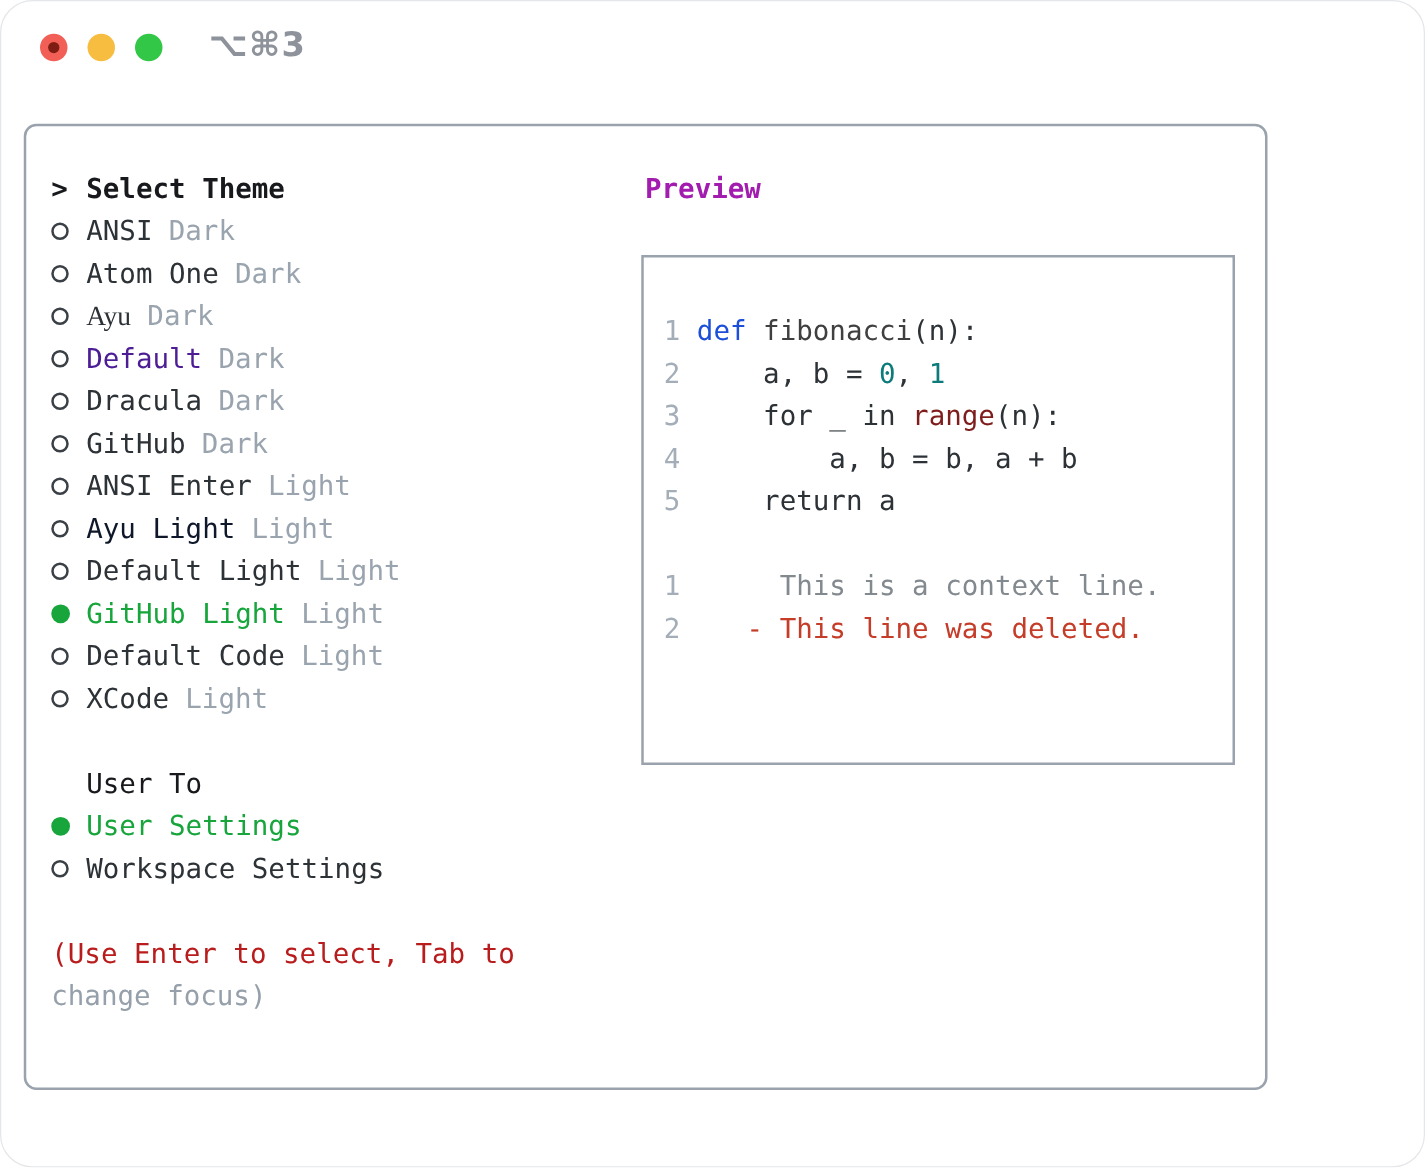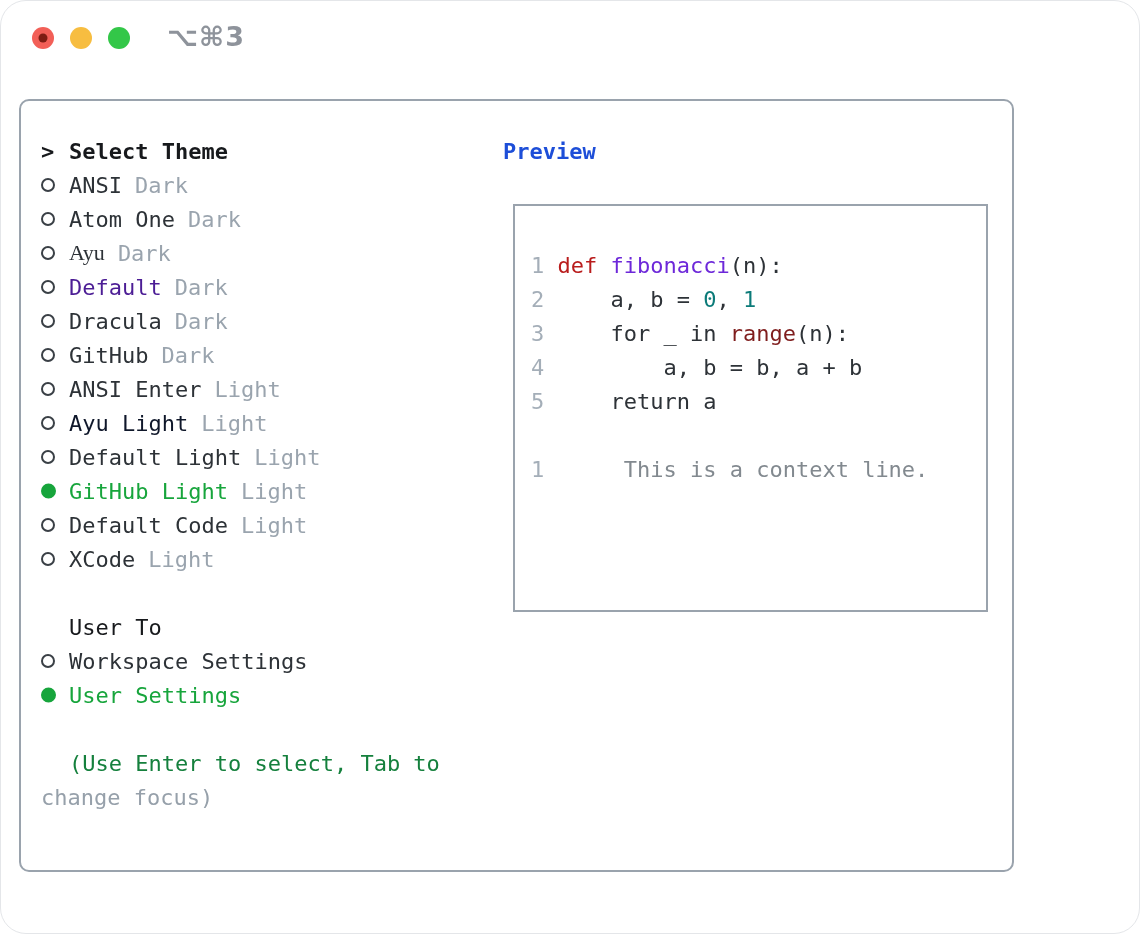--- a/index.html
+++ b/index.html
@@ -90,7 +90,7 @@
       </div>
     </div>
 
-    <div class="row hdr preview-header" style="color: #1d4ed8;">Preview</div>
+    <div class="row hdr preview-header" style="color: #a21caf; margin-left: 13px;">Preview</div>
     <div class="preview-box" id="preview-box" style="border-color: rgb(154, 163, 173);">
         <div class="code-line"><span style="color: rgb(164, 174, 184);">1</span><span style="color: #b91c1c;"> def </span><span style="color: #6d28d9;">fibonacci</span><span style="color: rgb(45, 50, 55);">(n):</span></div>
         <div class="code-line"><span style="color: rgb(164, 174, 184);">2</span><span style="color: rgb(45, 50, 55);">     a, b = </span><span style="color: rgb(12, 123, 121);">0</span><span style="color: rgb(45, 50, 55);">, </span><span style="color: rgb(12, 123, 121);">1</span></div>

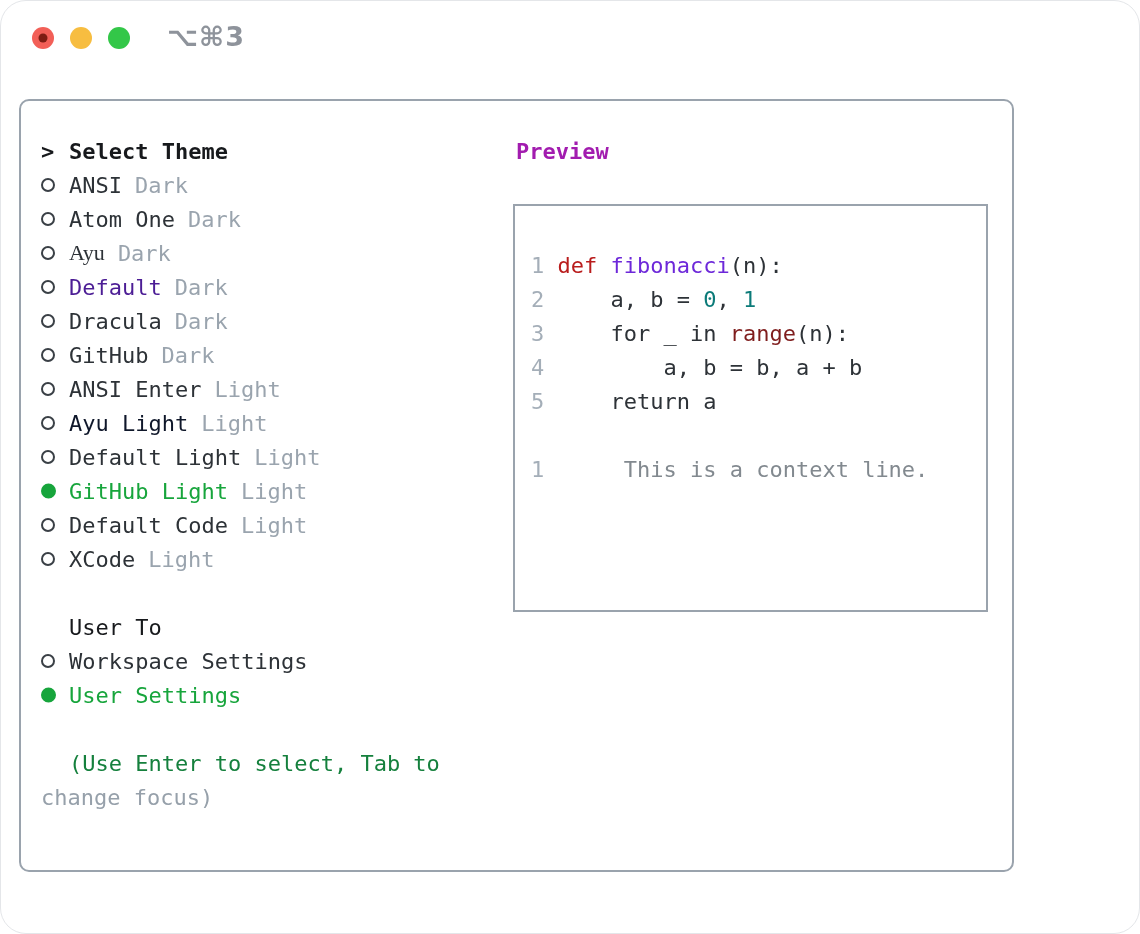--- a/index.html
+++ b/index.html
@@ -92,7 +92,7 @@
 
     <div class="row hdr preview-header" style="color: #a21caf; margin-left: 13px;">Preview</div>
     <div class="preview-box" id="preview-box" style="border-color: rgb(154, 163, 173);">
-        <div class="code-line"><span style="color: rgb(164, 174, 184);">1</span><span style="color: #b91c1c;"> def </span><span style="color: #6d28d9;">fibonacci</span><span style="color: rgb(45, 50, 55);">(n):</span></div>
+        <div class="code-line"><span style="color: rgb(164, 174, 184);">1</span><span style="color: #1d4ed8;"> def </span><span style="color: #6d28d9;">fibonacci</span><span style="color: rgb(45, 50, 55);">(n):</span></div>
         <div class="code-line"><span style="color: rgb(164, 174, 184);">2</span><span style="color: rgb(45, 50, 55);">     a, b = </span><span style="color: rgb(12, 123, 121);">0</span><span style="color: rgb(45, 50, 55);">, </span><span style="color: rgb(12, 123, 121);">1</span></div>
         <div class="code-line"><span style="color: rgb(164, 174, 184);">3</span><span style="color: rgb(45, 50, 55);">     for _ in </span><span style="color: #7f1d1d;">range</span><span style="color: rgb(45, 50, 55);">(n):</span></div>
         <div class="code-line"><span style="color: rgb(164, 174, 184);">4</span><span style="color: rgb(45, 50, 55);">         a, b = b, a + b</span></div>

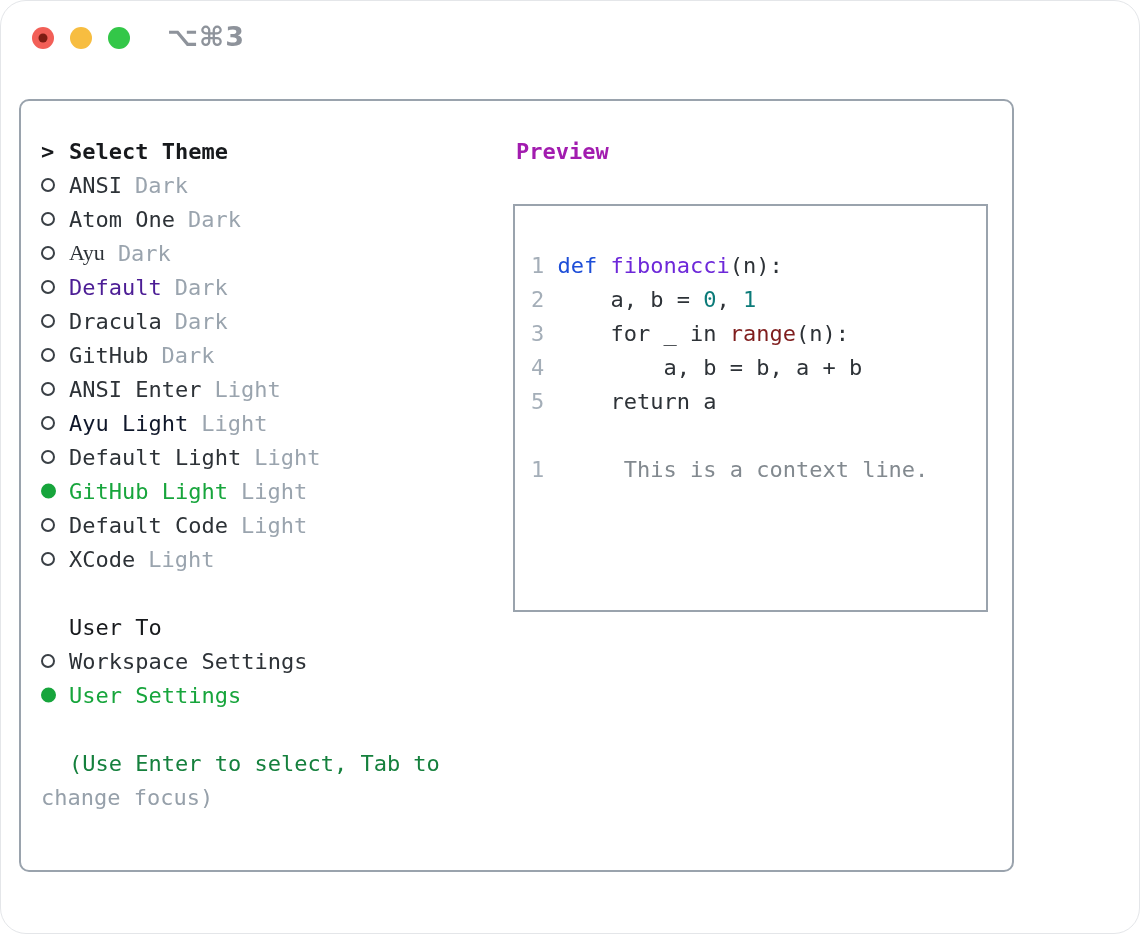--- a/index.html
+++ b/index.html
@@ -92,7 +92,7 @@
 
     <div class="row hdr preview-header" style="color: #a21caf; margin-left: 13px;">Preview</div>
     <div class="preview-box" id="preview-box" style="border-color: rgb(154, 163, 173);">
-        <div class="code-line"><span style="color: rgb(164, 174, 184);">1</span><span style="color: #1d4ed8;"> def </span><span style="color: #6d28d9;">fibonacci</span><span style="color: rgb(45, 50, 55);">(n):</span></div>
+        <div class="code-line"><span style="color: rgb(164, 174, 184);">1</span><span style="color: #1d4ed8;"> def </span><span style="color: #404040;">fibonacci</span><span style="color: rgb(45, 50, 55);">(n):</span></div>
         <div class="code-line"><span style="color: rgb(164, 174, 184);">2</span><span style="color: rgb(45, 50, 55);">     a, b = </span><span style="color: rgb(12, 123, 121);">0</span><span style="color: rgb(45, 50, 55);">, </span><span style="color: rgb(12, 123, 121);">1</span></div>
         <div class="code-line"><span style="color: rgb(164, 174, 184);">3</span><span style="color: rgb(45, 50, 55);">     for _ in </span><span style="color: #7f1d1d;">range</span><span style="color: rgb(45, 50, 55);">(n):</span></div>
         <div class="code-line"><span style="color: rgb(164, 174, 184);">4</span><span style="color: rgb(45, 50, 55);">         a, b = b, a + b</span></div>

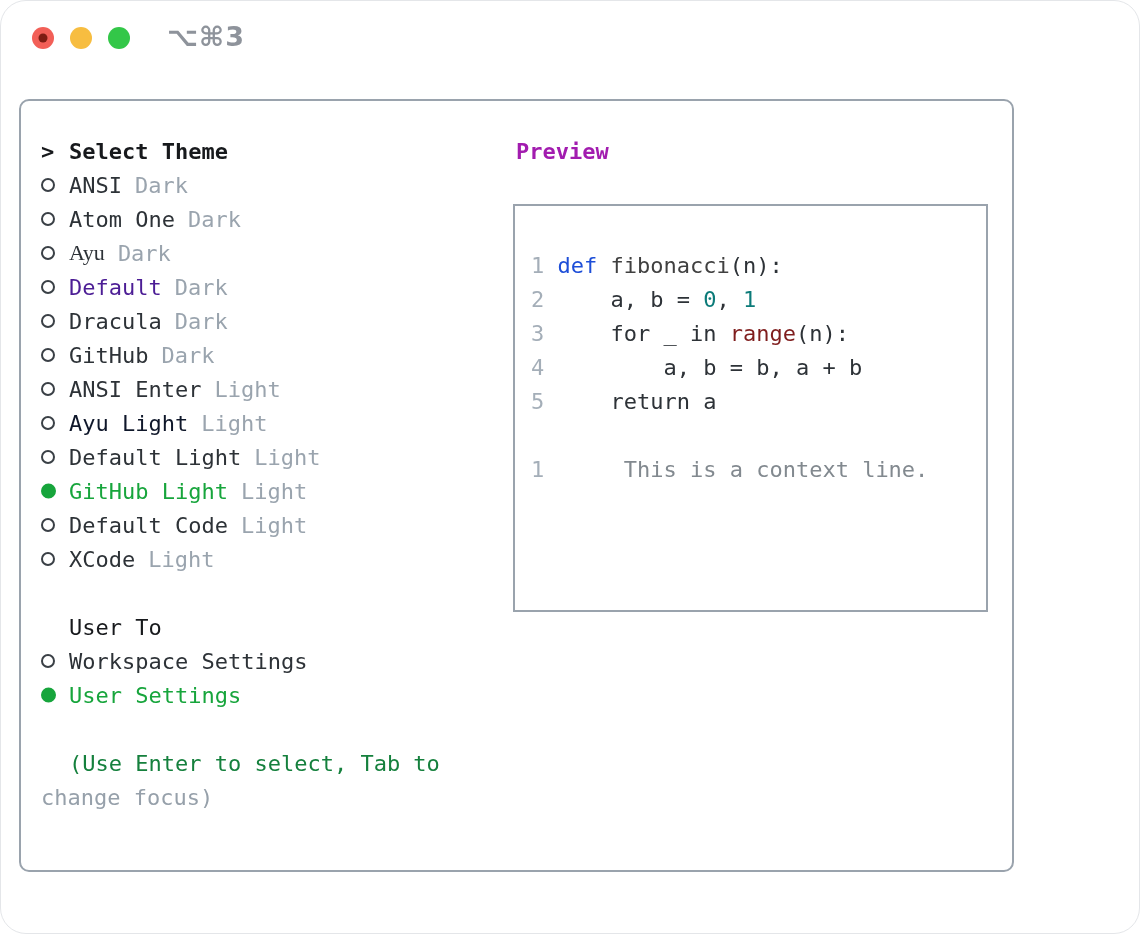--- a/index.html
+++ b/index.html
@@ -99,6 +99,7 @@
         <div class="code-line"><span style="color: rgb(164, 174, 184);">5</span><span style="color: rgb(45, 50, 55);">     return a</span></div>
         <div class="code-line"></div>
         <div class="code-line"><span style="color: rgb(164, 174, 184);">1</span><span style="color: rgb(130, 137, 143);">      This is a context line.</span></div>
+        <div class="code-line"><span style="color: rgb(164, 174, 184);">2</span><span style="color: rgb(197, 60, 40);">    - This line was deleted.</span></div>
       </div>
 
   </div>

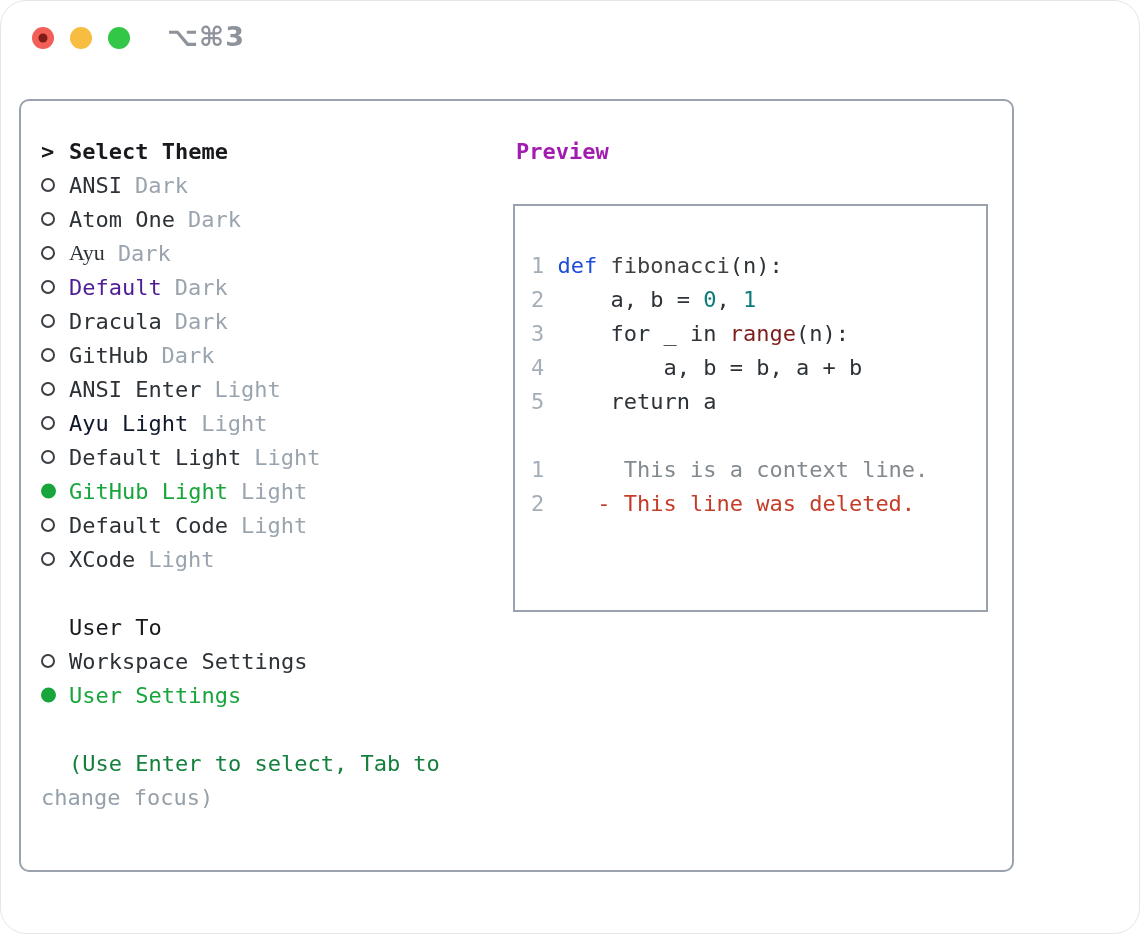--- a/index.html
+++ b/index.html
@@ -80,8 +80,8 @@
 
       <div class="row apply-header" style="color: rgb(23, 25, 28);">User To</div>
       <div id="apply-list">
+          <div class="row"><span class="bullet-cell"><span class="radio sel"></span></span><span style="color: rgb(23, 165, 60);">User Settings</span></div>
           <div class="row"><span class="bullet-cell"><span class="radio"></span></span><span style="color: rgb(45, 50, 55);">Workspace Settings</span></div>
-          <div class="row"><span class="bullet-cell"><span class="radio sel"></span></span><span style="color: rgb(23, 165, 60);">User Settings</span></div>
         </div>
 
       <div class="hint-block">

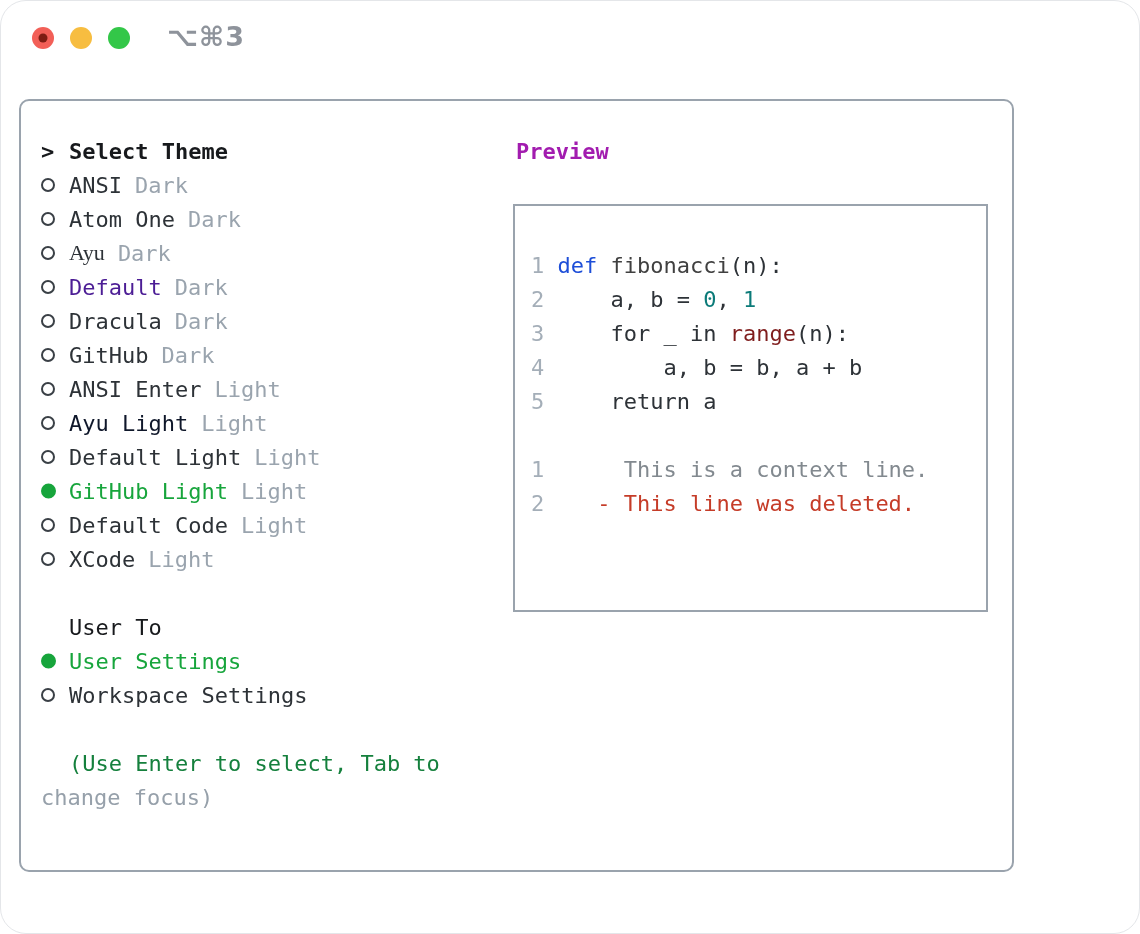--- a/index.html
+++ b/index.html
@@ -85,7 +85,7 @@
         </div>
 
       <div class="hint-block">
-        <div class="row" style="color: #15803d; margin-left: 28px;">(Use Enter to select, Tab to</div>
+        <div class="row" style="color: #b91c1c;">(Use Enter to select, Tab to</div>
         <div class="row" style="color: rgb(150, 160, 170);">change focus)</div>
       </div>
     </div>

